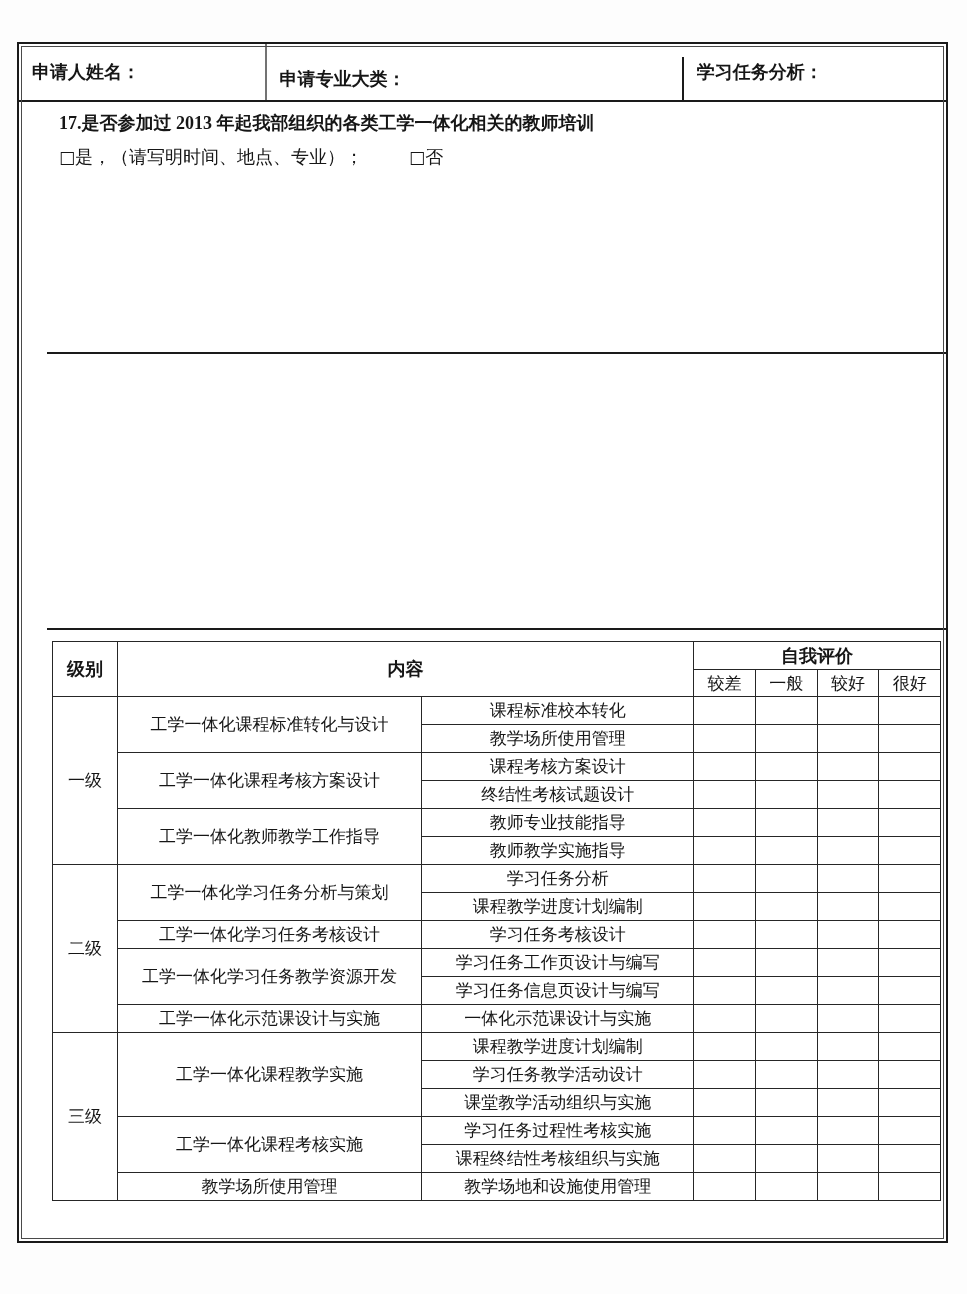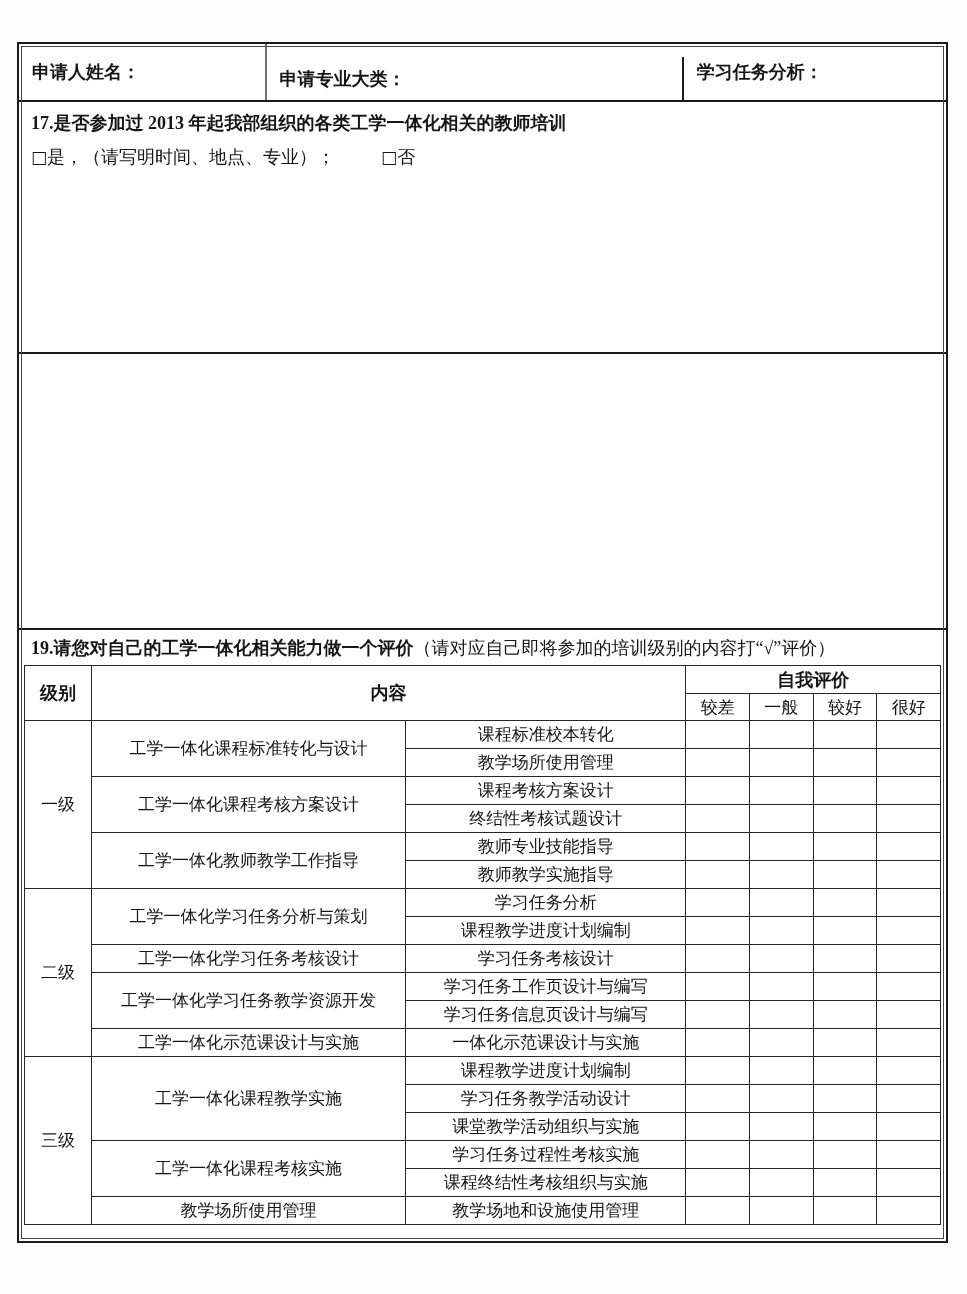--- a/index.html
+++ b/index.html
@@ -34,7 +34,7 @@
   .hdr-c2 { width: 45.0%; border-right: 2px solid #1a1a1a; margin-top: 13px; }
   .hdr-c3 { flex: 1; }
 
-  .section { border-bottom: 2px solid #1a1a1a; padding: 9px 12px; font-size: 18px; }
+  .section { border-bottom: 2px solid #1a1a1a; padding: 9px 12px; font-size: 18px; margin-left: 28px; }
   .sec-17 { flex: 0 0 252px; }
   .sec-18 { flex: 0 0 276px; line-height: 27px; }
   .sec-19 { flex: 1 1 auto; border-bottom: none; padding: 6px 5px 0 5px; }

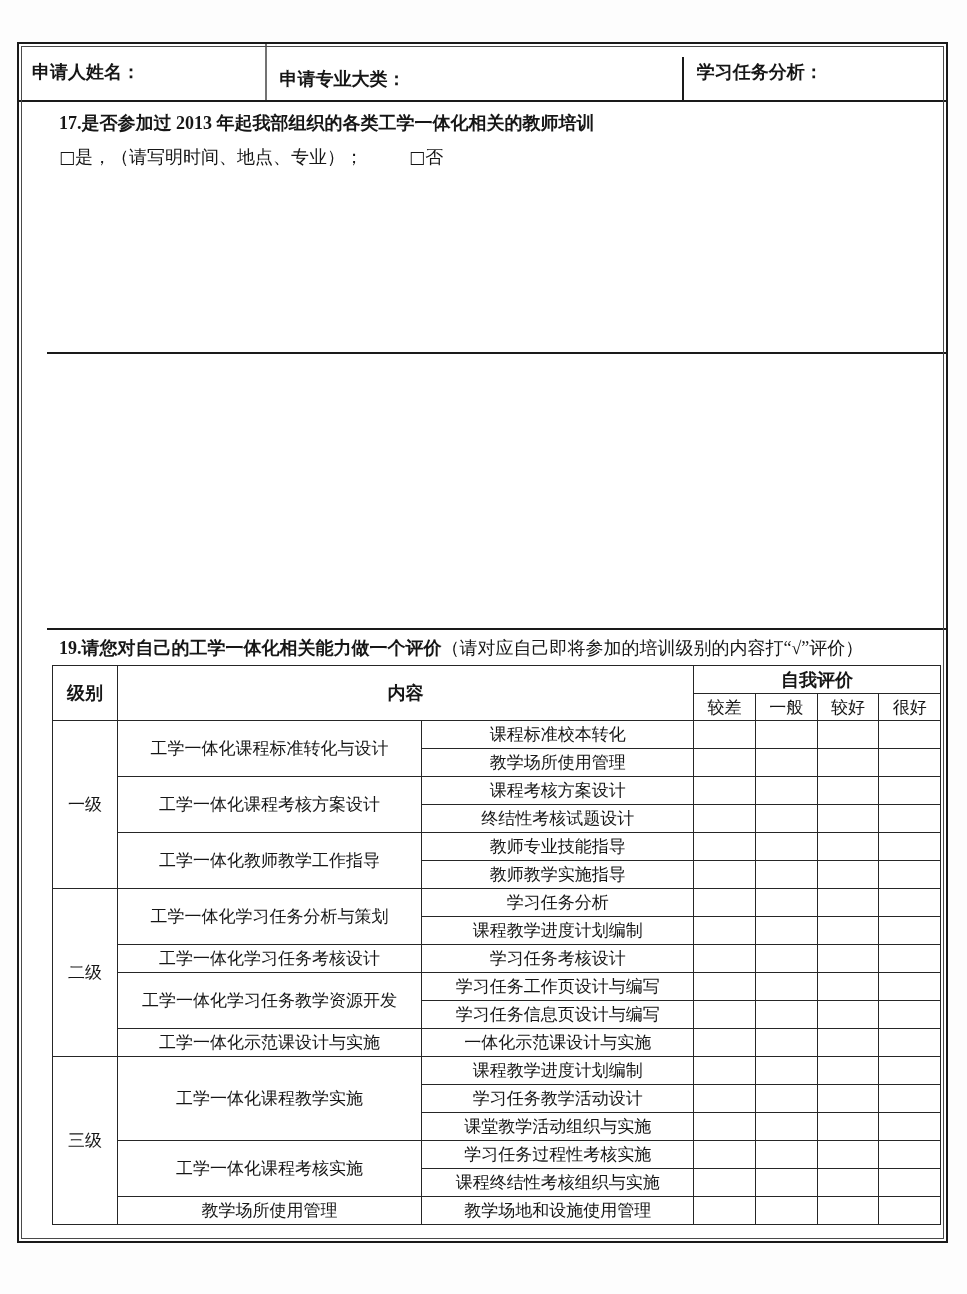--- a/index.html
+++ b/index.html
@@ -92,9 +92,6 @@
   </div>
 
   <div class="section sec-19">
-    <div class="q19-title">
-      <span class="bold">19.请您对自己的工学一体化相关能力做一个评价</span><span>（请对应自己即将参加的培训级别的内容打“√”评价）</span>
-    </div>
 
     <table class="eval-table">
       <colgroup>

